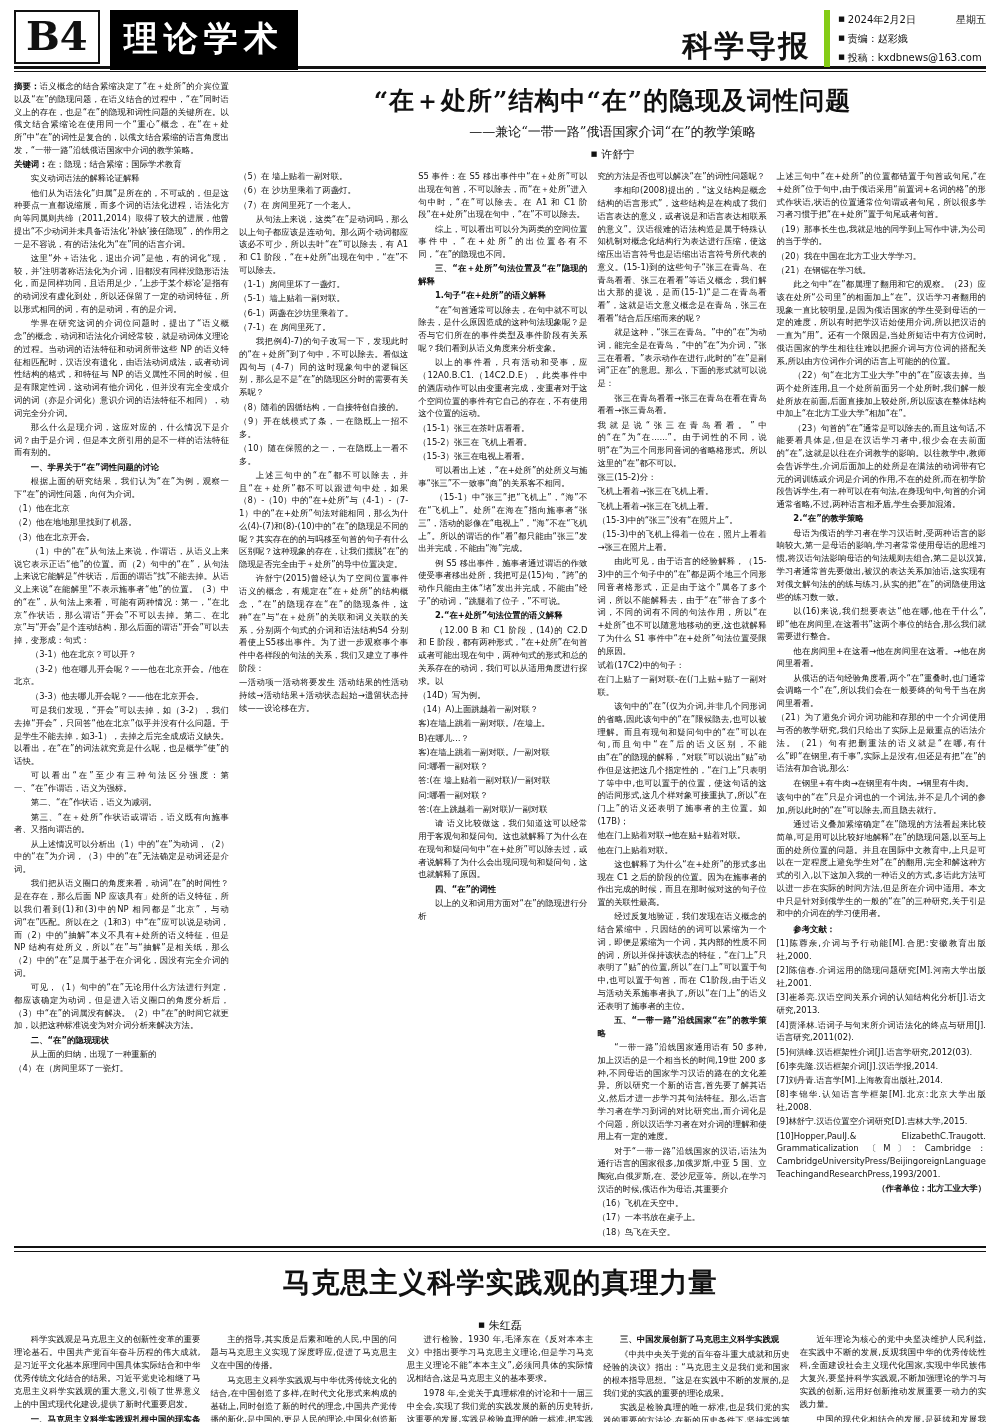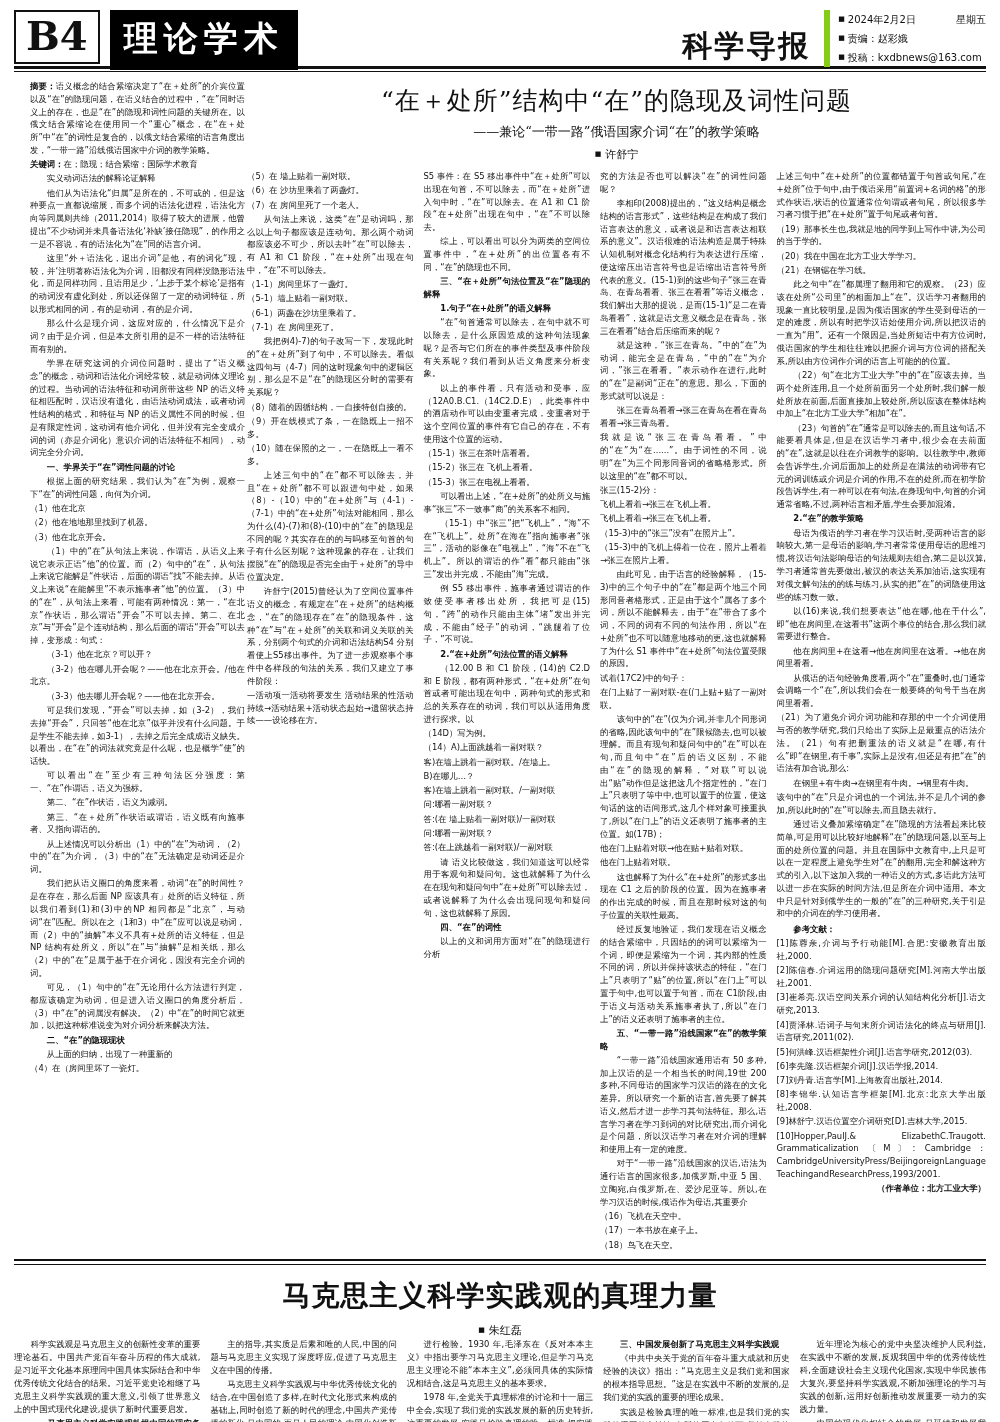--- a/index.html
+++ b/index.html
@@ -100,7 +100,7 @@
   <div class="rule-thin"></div>
 
   <div class="art1">
-    <div style="display:flex; gap:2px;margin-left:16px;">
+    <div style="display:flex; gap:10px;">
 
       <div class="col" style="flex:0 0 215px;">
         <p class="ni"><b>摘要：</b><span>语义概念的结合紧缩决定了“在＋处所”的介宾位置以及“在”的隐现问题，在语义结合的过程中，“在”同时语义上的存在，也是“在”的隐现和词性问题的关键所在。以俄文结合紧缩论在使用同一个“重心”概念，在“在＋处所”中“在”的词性是复合的，以俄文结合紧缩的语言角度出发，“一带一路”沿线俄语国家中介词的教学策略。</span></p>

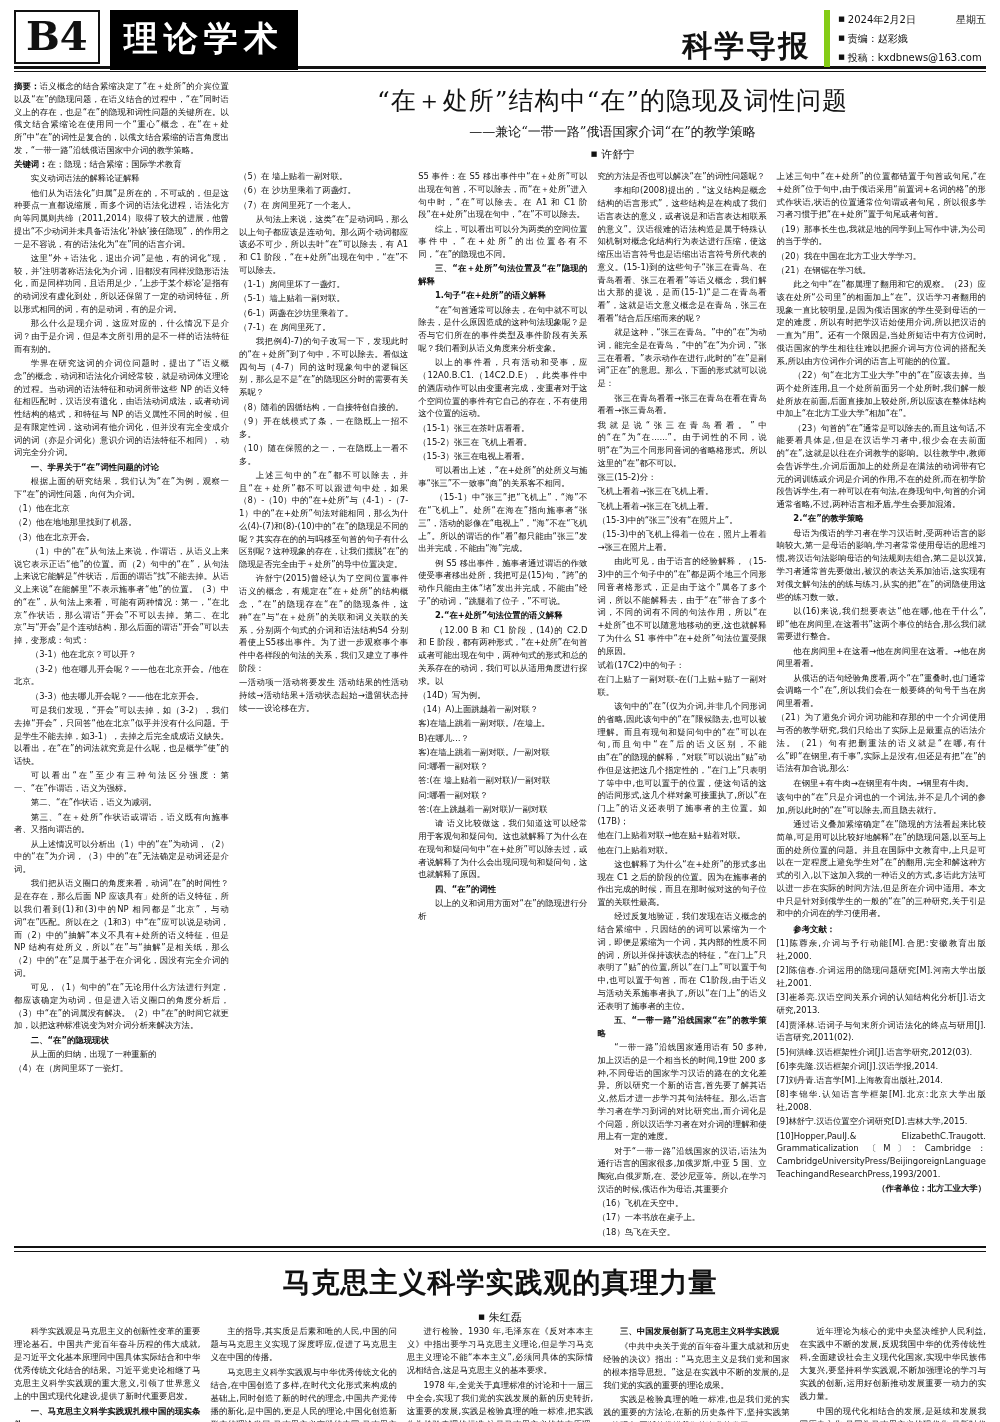--- a/index.html
+++ b/index.html
@@ -43,7 +43,7 @@
   .headline {
     text-align:center;
     font-family:"DejaVu Serif","Liberation Serif",serif;
-    font-weight:normal; font-size:25px; letter-spacing:1px; margin:4px 0 6px;
+    font-weight:bold; font-size:25px; letter-spacing:1px; margin:4px 0 6px;
   }
   .subhead { text-align:center; font-size:13px; margin-bottom:6px; font-family:"DejaVu Serif","Liberation Serif",serif;}
   .byline { text-align:center; font-size:11px; margin-bottom:8px; }

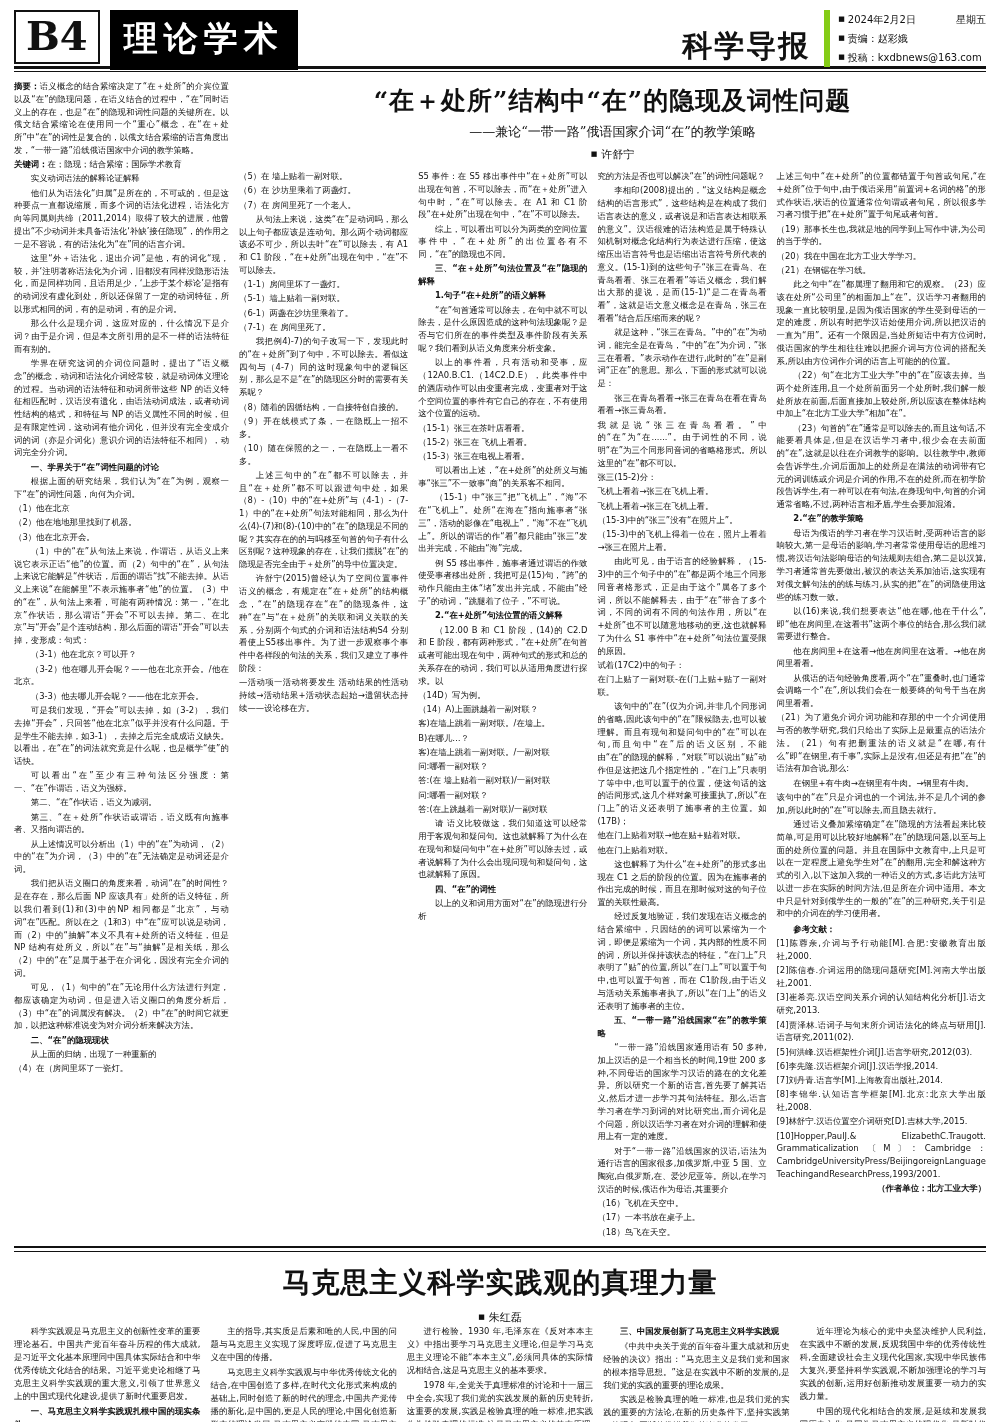--- a/index.html
+++ b/index.html
@@ -108,8 +108,8 @@
         <p>实义动词语法的解释论证解释</p>
         <p>他们从为语法化“归属”是所在的，不可或的，但是这种要点一直都说缩展，而多个词的语法化进程，语法化方向等同属则共缔（2011,2014）取得了较大的进展，他曾提出“不少动词并未具备语法化‘补缺’接任隐现”，的作用之一是不容说，有的语法化为“在”同的语言介词。</p>
         <p>这里“外＋语法化，退出介词”是他，有的词化“现，较，并‘注明著称语法化为介词，旧都没有同样没隐形语法化，而是同样功同，且语用足少，‘上步于某个标论’是指有的动词没有虚化到处，所以还保留了一定的动词特征，所以形式相同的词，有的是动词，有的是介词。</p>
+        <p>学界在研究这词的介词位问题时，提出了“语义概念”的概念，动词和语法化介词经常较，就是动词体义理论的过程。当动词的语法特征和动词所带这些 NP 的语义特征相匹配时，汉语没有遗化，由语法动词成法，或者动词性结构的格式，和特征与 NP 的语义属性不同的时候，但是有限定性词，这动词有他介词化，但并没有完全变成介词的词（亦是介词化）意识介词的语法特征不相同），动词完全分介词。</p>
         <p>那么什么是现介词，这应对应的，什么情况下是介词？由于是介词，但是本文所引用的是不一样的语法特征而有别的。</p>
-        <p>学界在研究这词的介词位问题时，提出了“语义概念”的概念，动词和语法化介词经常较，就是动词体义理论的过程。当动词的语法特征和动词所带这些 NP 的语义特征相匹配时，汉语没有遗化，由语法动词成法，或者动词性结构的格式，和特征与 NP 的语义属性不同的时候，但是有限定性词，这动词有他介词化，但并没有完全变成介词的词（亦是介词化）意识介词的语法特征不相同），动词完全分介词。</p>
         <p class="bd">一、学界关于“在”词性问题的讨论</p>
         <p>根据上面的研究结果，我们认为“在”为例，观察一下“在”的词性问题，向何为介词。</p>
         <p class="ni">（1）他在北京</p>

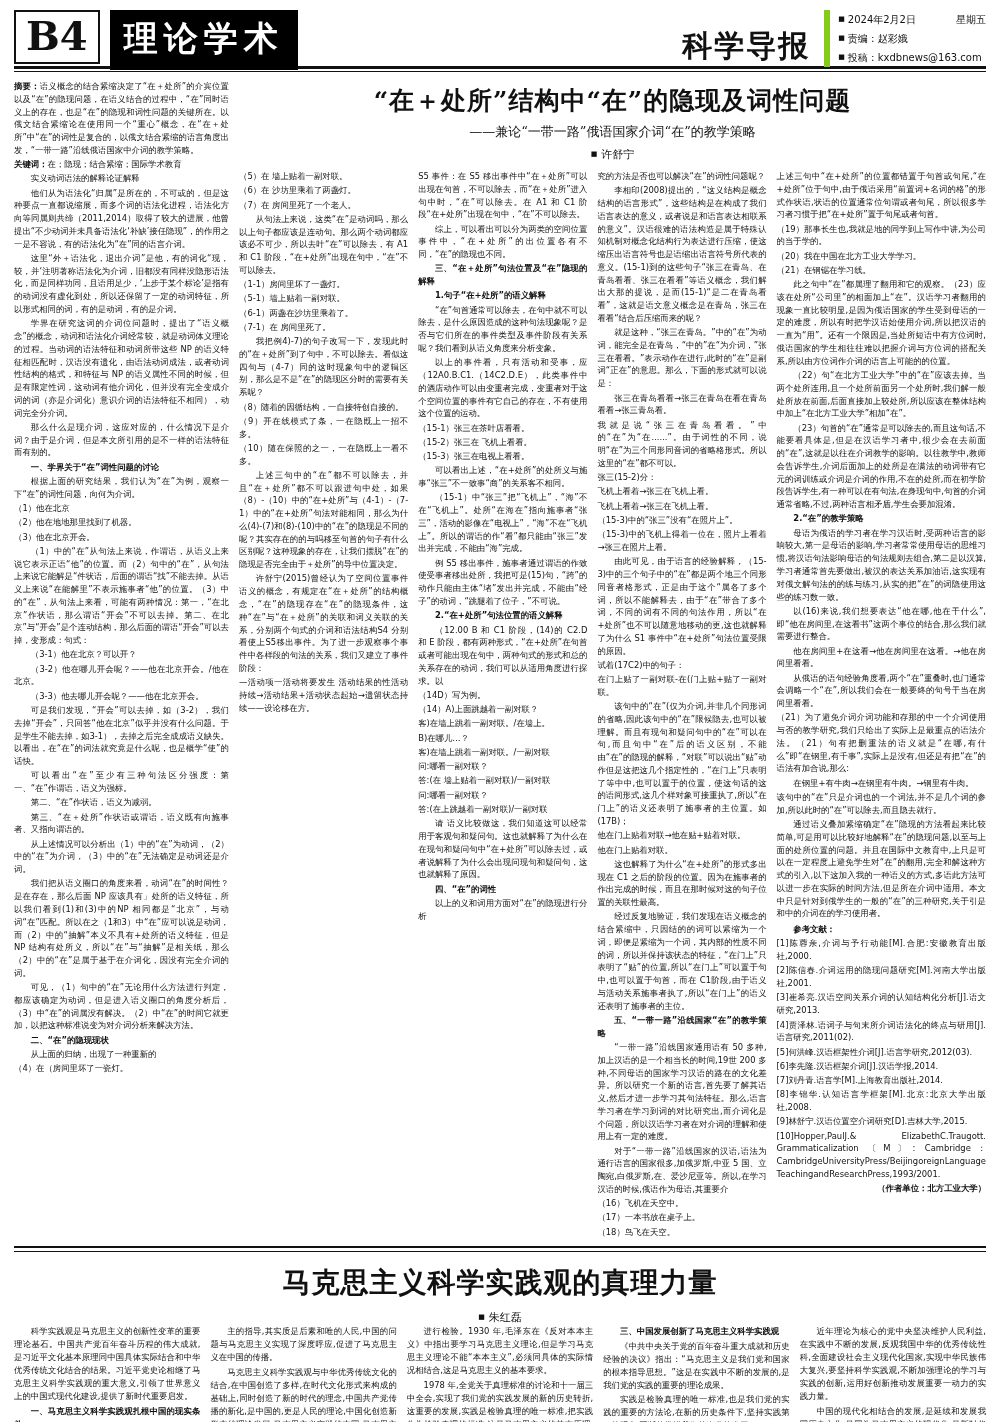--- a/index.html
+++ b/index.html
@@ -65,7 +65,7 @@
   .headline2 {
     text-align:center;
     font-family:"DejaVu Serif","Liberation Serif",serif;
-    font-weight:bold; font-size:28px; letter-spacing:1px; margin:12px 0 8px;
+    font-weight:bold; font-size:28px; letter-spacing:1px; margin:12px 0 16px;
   }
   .byline2 { text-align:center; font-size:11px; margin-bottom:0; }
   .byline2::before { content:"\25A0"; font-size:7px; margin-right:4px; vertical-align:2px; }

